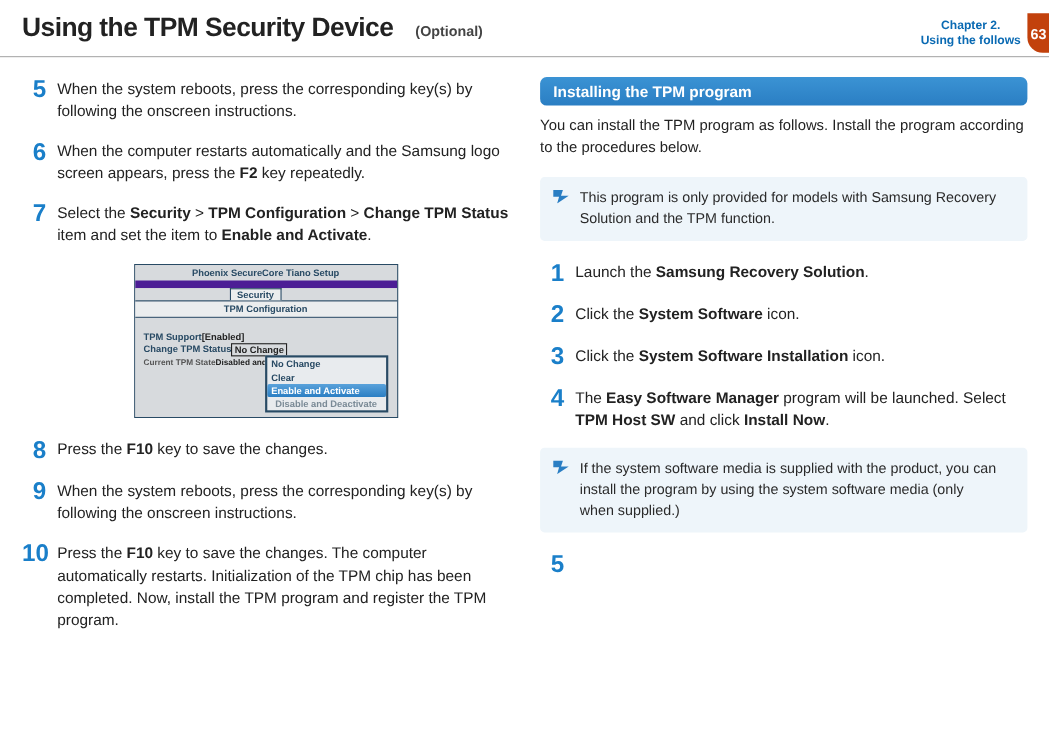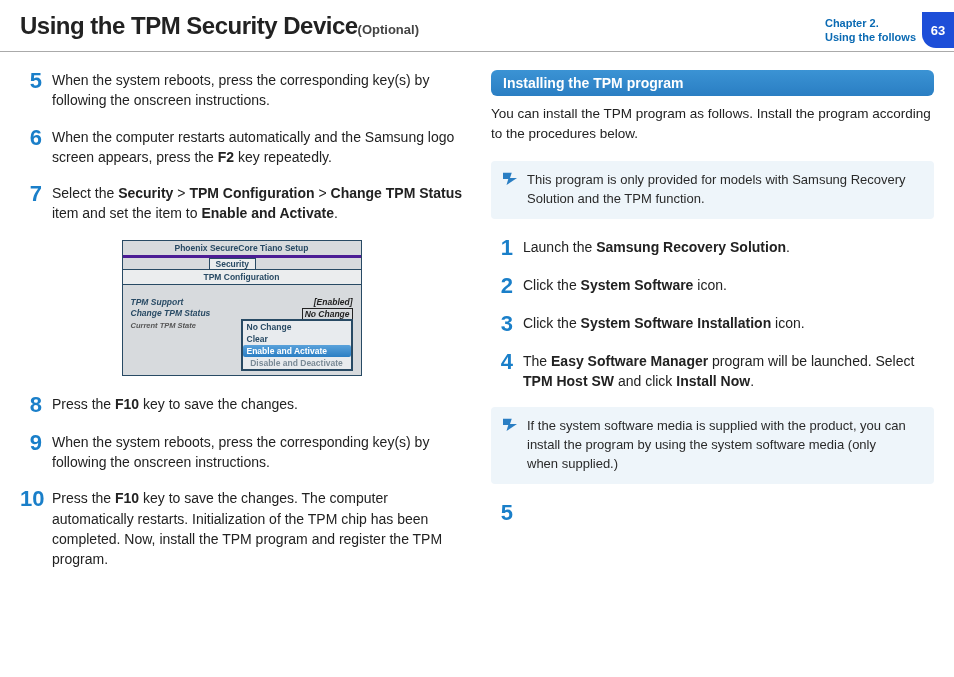--- a/index.html
+++ b/index.html
@@ -19,7 +19,7 @@
     border-bottom: 1px solid #aaa;
     height: 52px;
   }
-  .title-wrap { display:flex; align-items: baseline; gap: 0; }
+  .title-wrap { display:flex; align-items: baseline; gap: 20px; }
   .title { font-size: 24px; font-weight: 800; letter-spacing: -0.5px; }
   .title-opt { font-size: 13px; font-weight: 700; color: #444; }
   .chapter-area { display:flex; align-items:flex-start; gap:0; }

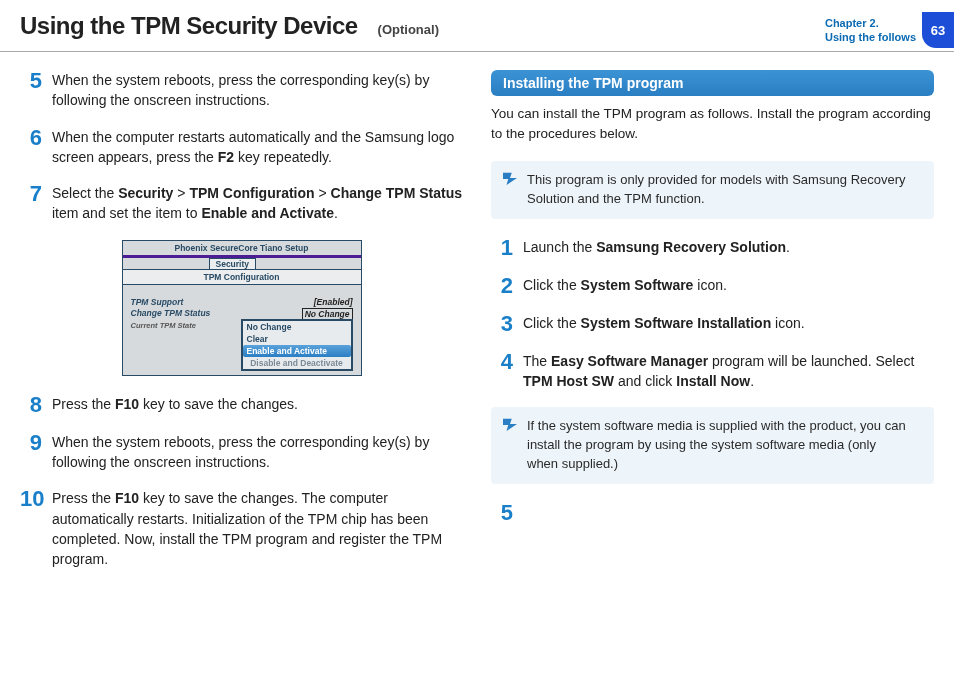--- a/index.html
+++ b/index.html
@@ -23,7 +23,7 @@
   .title { font-size: 24px; font-weight: 800; letter-spacing: -0.5px; }
   .title-opt { font-size: 13px; font-weight: 700; color: #444; }
   .chapter-area { display:flex; align-items:flex-start; gap:0; }
-  .chapter-text { text-align: left; font-size: 11px; font-weight: 700; color: #0a6ab3; line-height: 1.3; padding: 4px 6px 0 0; }
+  .chapter-text { text-align: center; font-size: 11px; font-weight: 700; color: #0a6ab3; line-height: 1.3; padding: 4px 6px 0 0; }
   .page-badge {
     width: 32px; height: 36px;
     background: #1d4ed8;

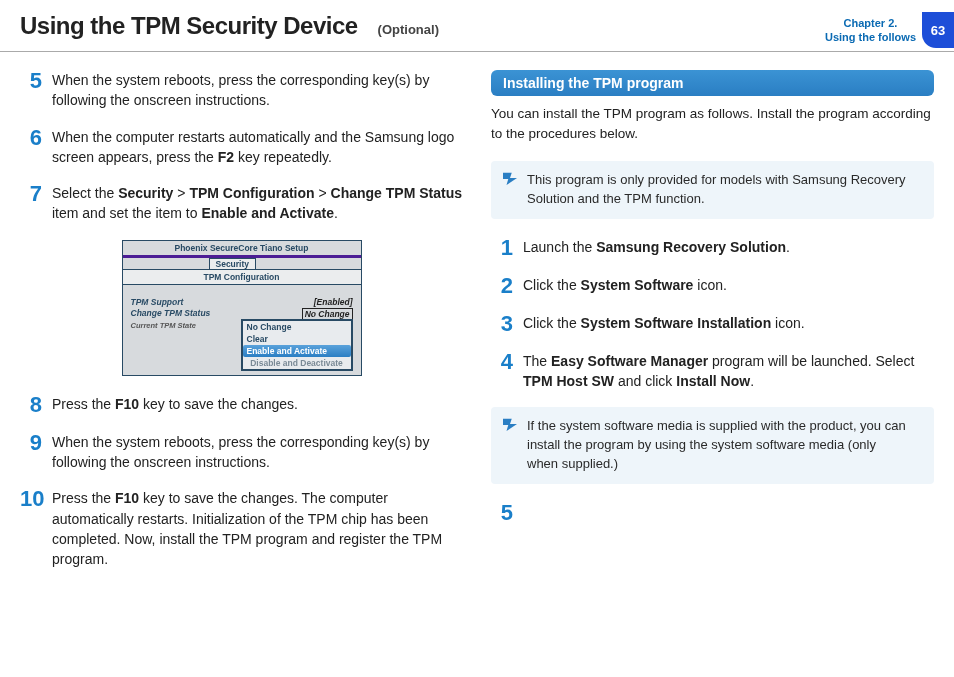--- a/index.html
+++ b/index.html
@@ -25,8 +25,8 @@
   .chapter-area { display:flex; align-items:flex-start; gap:0; }
   .chapter-text { text-align: center; font-size: 11px; font-weight: 700; color: #0a6ab3; line-height: 1.3; padding: 4px 6px 0 0; }
   .page-badge {
-    width: 32px; height: 36px;
-    background: #1d4ed8;
+    width: 20px; height: 36px;
+    background: #c2410c;
     border-radius: 0 0 0 14px;
     color: #fff; font-size: 13px; font-weight: 700;
     display:flex; align-items:center; justify-content:center;text-align:center;

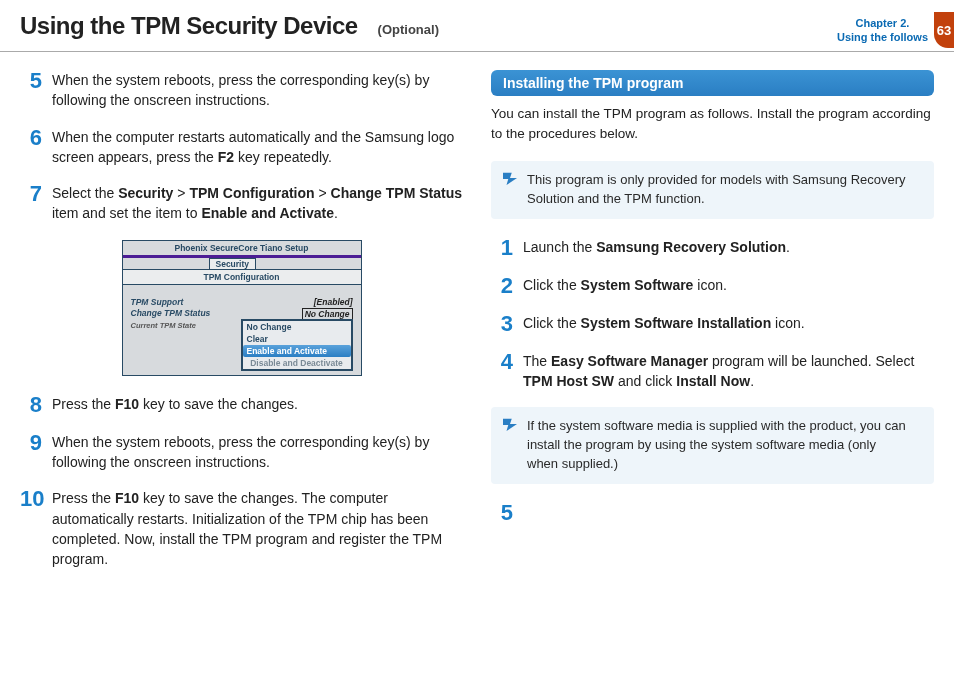--- a/index.html
+++ b/index.html
@@ -71,7 +71,7 @@
     font-size: 8.5px;
     background: #d7dadd;
   }
-  .bios-title { background:#d7dadd; color:#284a64; text-align:center; font-weight:700; padding:2px 0; border-bottom:3px solid #4c1d95;}
+  .bios-title { background:#d7dadd; color:#284a64; text-align:center; font-weight:700; padding:2px 0; border-bottom:7px solid #4c1d95;}
   .bios-tabbar { background:#d7dadd; height:12px; position:relative; border-bottom:1px solid #284a64; }
   .bios-tab { position:absolute; left:86px; top:0; background:#ebedee; border:1px solid #284a64; border-bottom:none; padding:0 6px; font-weight:700; color:#284a64; }
   .bios-section { background:#ebedee; text-align:center; font-weight:700; color:#284a64; padding:2px 0; border-bottom:1px solid #284a64; }

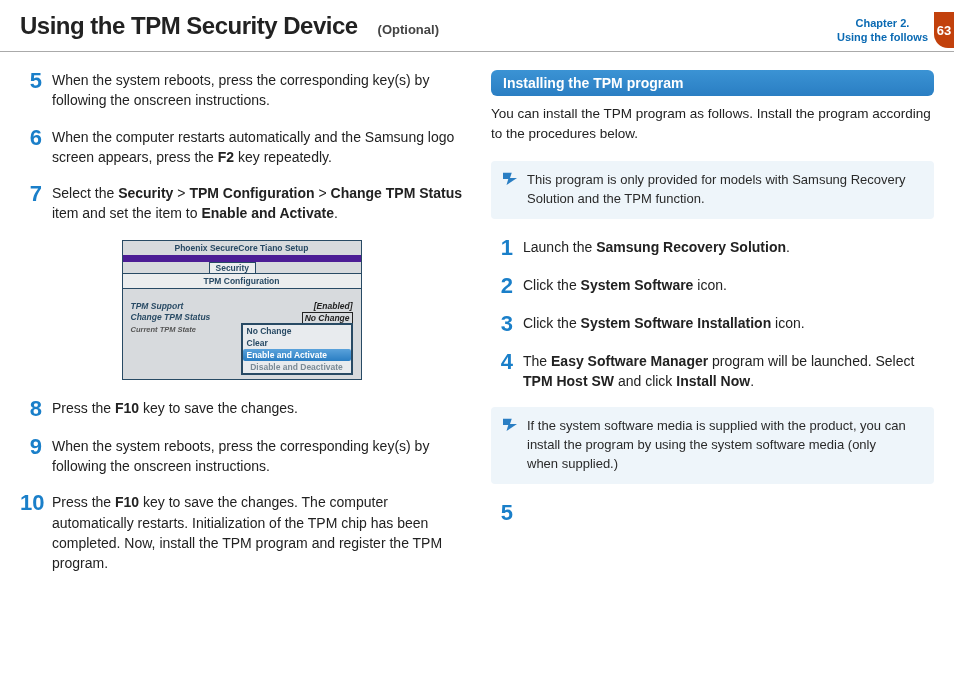--- a/index.html
+++ b/index.html
@@ -76,7 +76,7 @@
   .bios-tab { position:absolute; left:86px; top:0; background:#ebedee; border:1px solid #284a64; border-bottom:none; padding:0 6px; font-weight:700; color:#284a64; }
   .bios-section { background:#ebedee; text-align:center; font-weight:700; color:#284a64; padding:2px 0; border-bottom:1px solid #284a64; }
   .bios-body { background:#d7dadd; padding:12px 8px 6px 8px; position:relative; height:90px; }
-  .bios-row { display:flex; justify-content:space-between; color:#284a64; font-weight:700; margin-bottom:1px;font-style:italic; }
+  .bios-row { display:flex; color:#284a64; font-weight:700; margin-bottom:1px; }
   .bios-row .val { color:#222; font-weight:700; }
   .bios-row .boxed { border:1px solid #222; padding:0 2px; background:#d7dadd; }
   .bios-dropdown {

